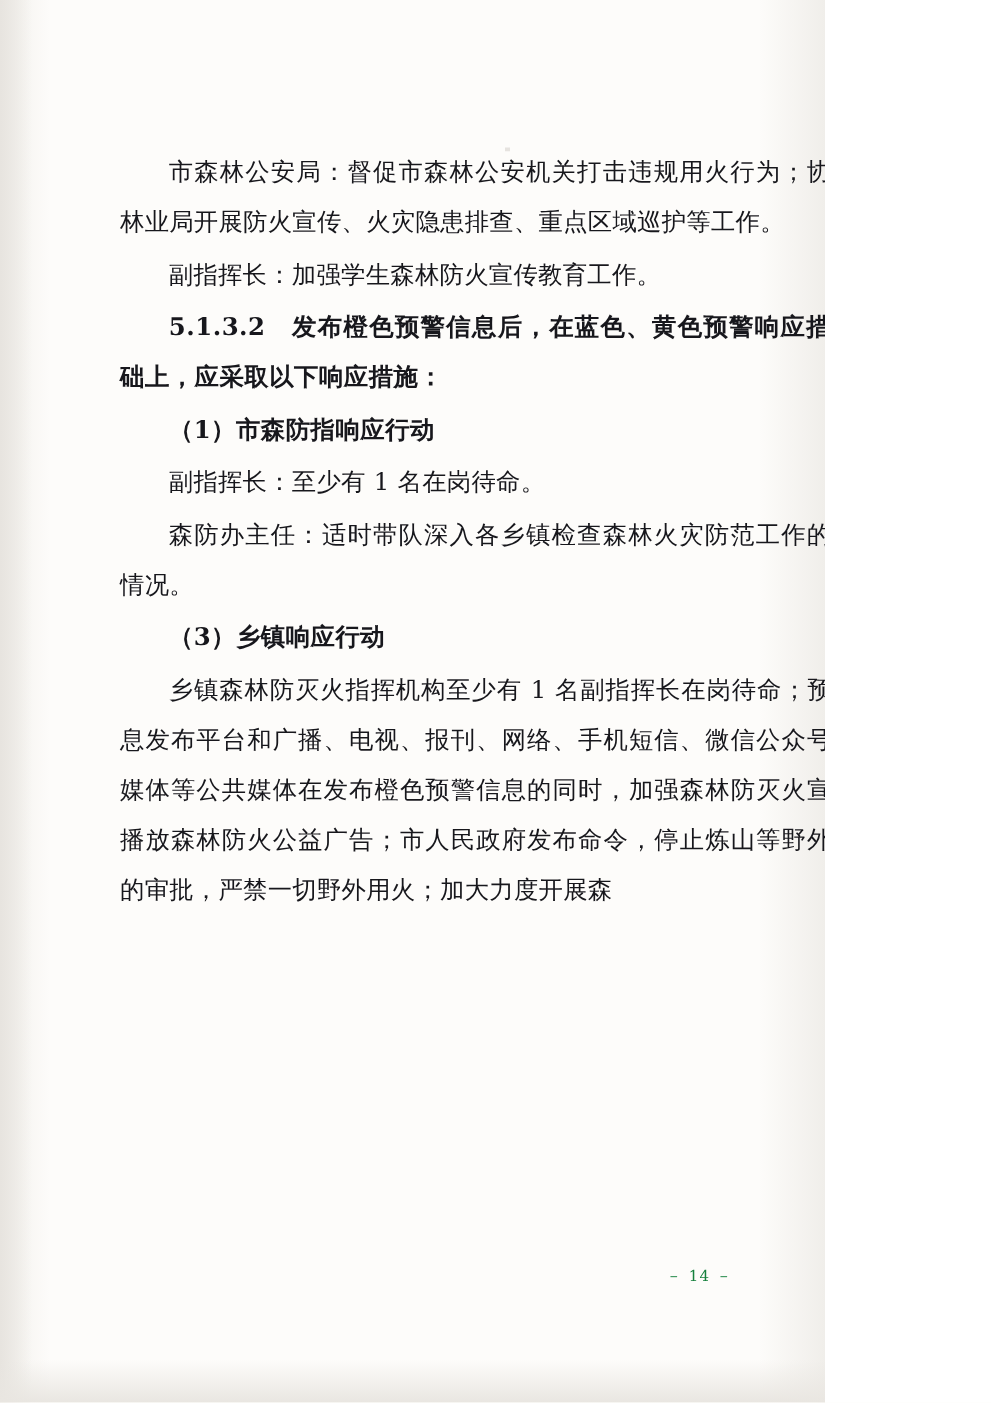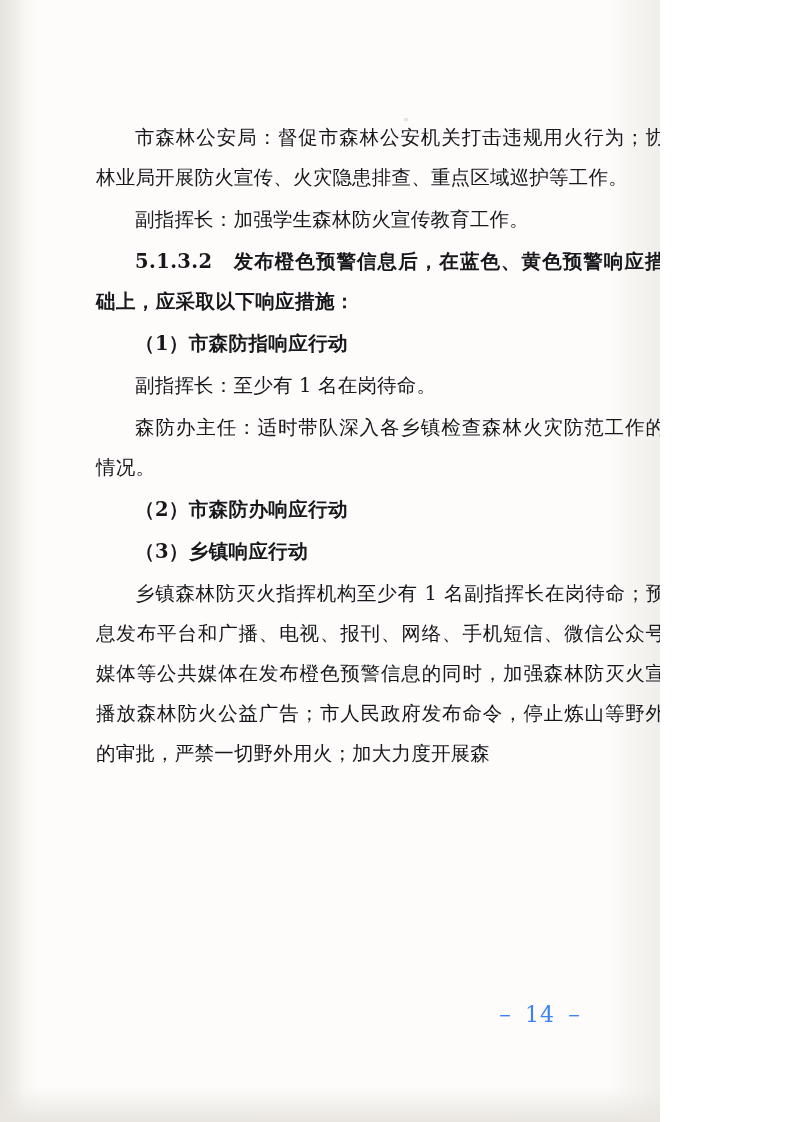--- a/index.html
+++ b/index.html
@@ -101,7 +101,6 @@
     <p class="indent bold">（1）市森防指响应行动</p>
     <p class="indent">副指挥长：至少有 1 名在岗待命。</p>
     <p class="indent">森防办主任：适时带队深入各乡镇检查森林火灾防范工作的落实情况。</p>
-    <p class="indent bold">（2）市森防办响应行动</p>
     <p class="indent bold">（3）乡镇响应行动</p>
     <p class="indent">乡镇森林防灭火指挥机构至少有 1 名副指挥长在岗待命；预警信息发布平台和广播、电视、报刊、网络、手机短信、微信公众号、新媒体等公共媒体在发布橙色预警信息的同时，加强森林防灭火宣传，播放森林防火公益广告；市人民政府发布命令，停止炼山等野外用火的审批，严禁一切野外用火；加大力度开展森</p>
   </div>

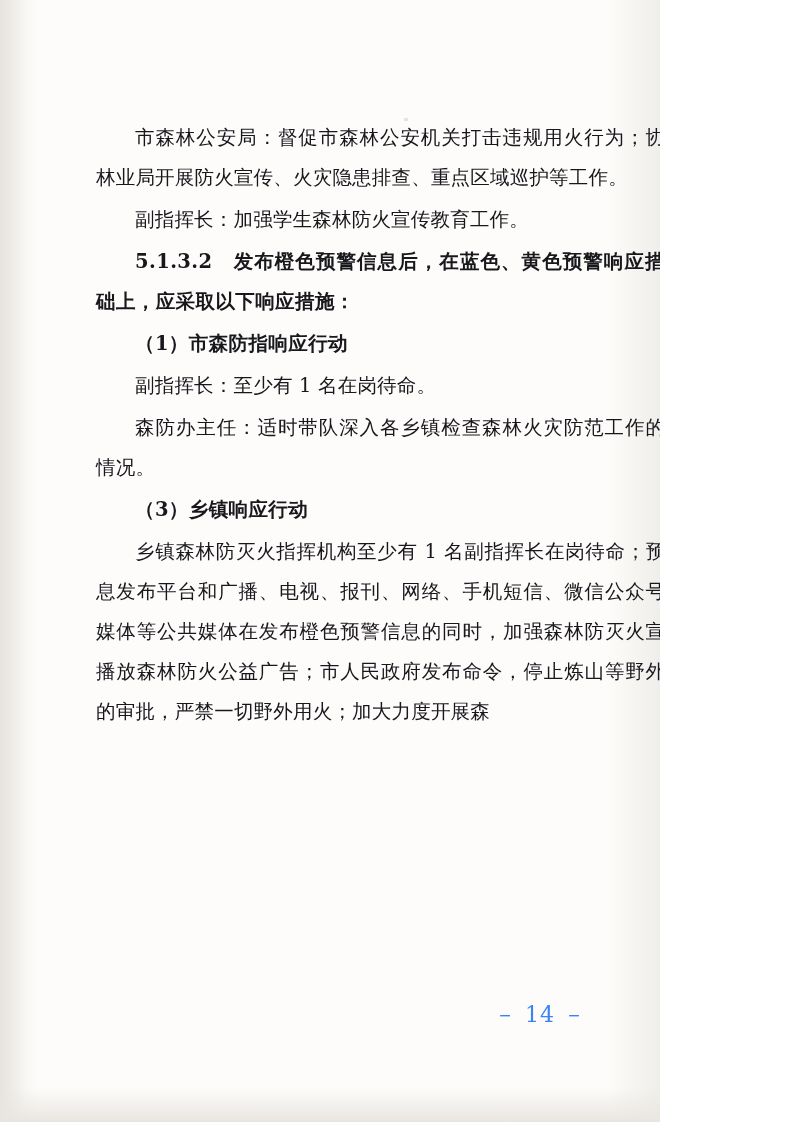--- a/index.html
+++ b/index.html
@@ -70,8 +70,8 @@
     position: absolute;
     right: 74px;
     bottom: 92px;
-    font-size: 22px;
-    color: #3b82f6;
+    font-size: 12px;
+    color: #15803d;
     letter-spacing: 1px;
     font-family: "DejaVu Serif", "Liberation Serif", serif;
     text-align: right;

